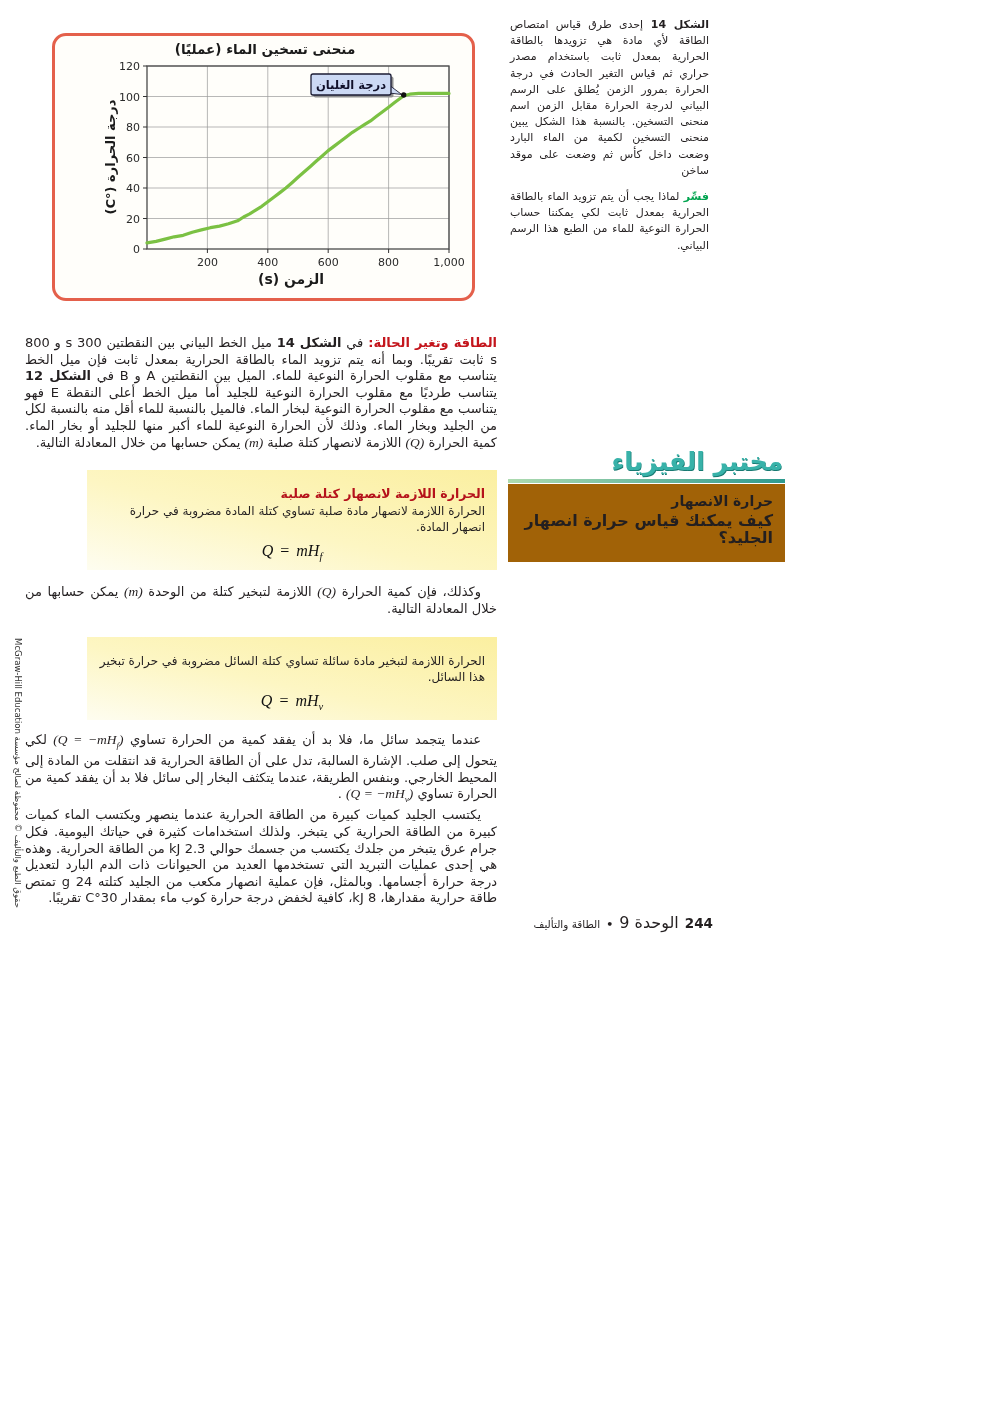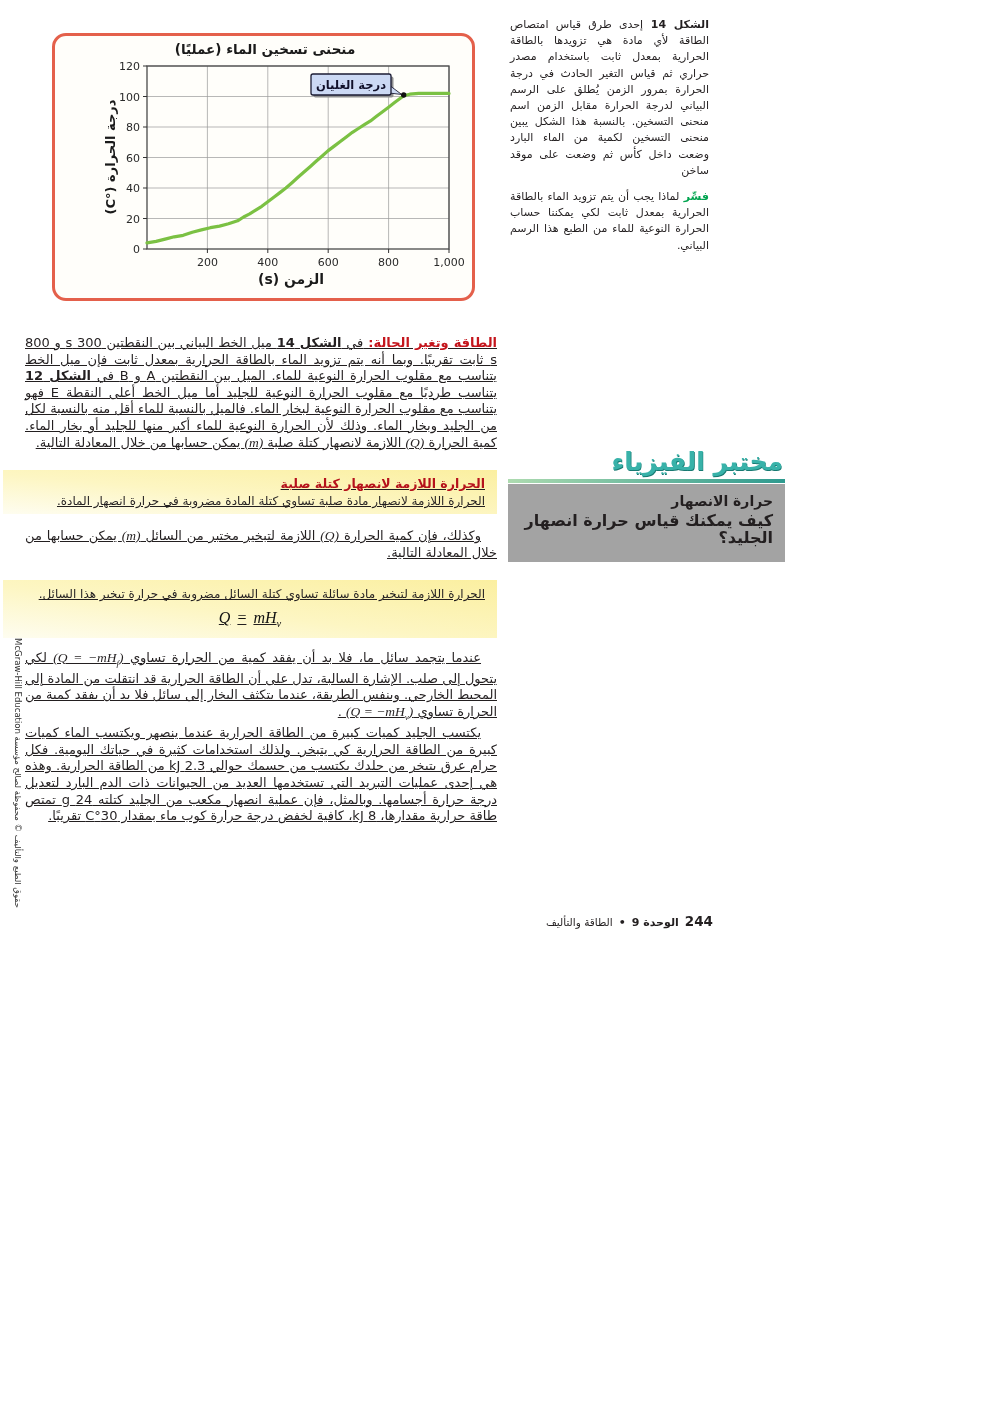--- a/index.html
+++ b/index.html
@@ -23,7 +23,7 @@
   .fig-caption .explain{margin-top:10px;}
 
   
-  .main-col{position:absolute;left:25px;top:335px;width:472px;text-decoration:underline;}
+  .main-col{position:absolute;left:25px;top:335px;width:472px;}
   .para{margin:0;font-size:13px;line-height:16.6px;text-align:justify;}
   .indent{text-indent:16px;}
   .seg-red{color:#c4161d;font-weight:bold;}

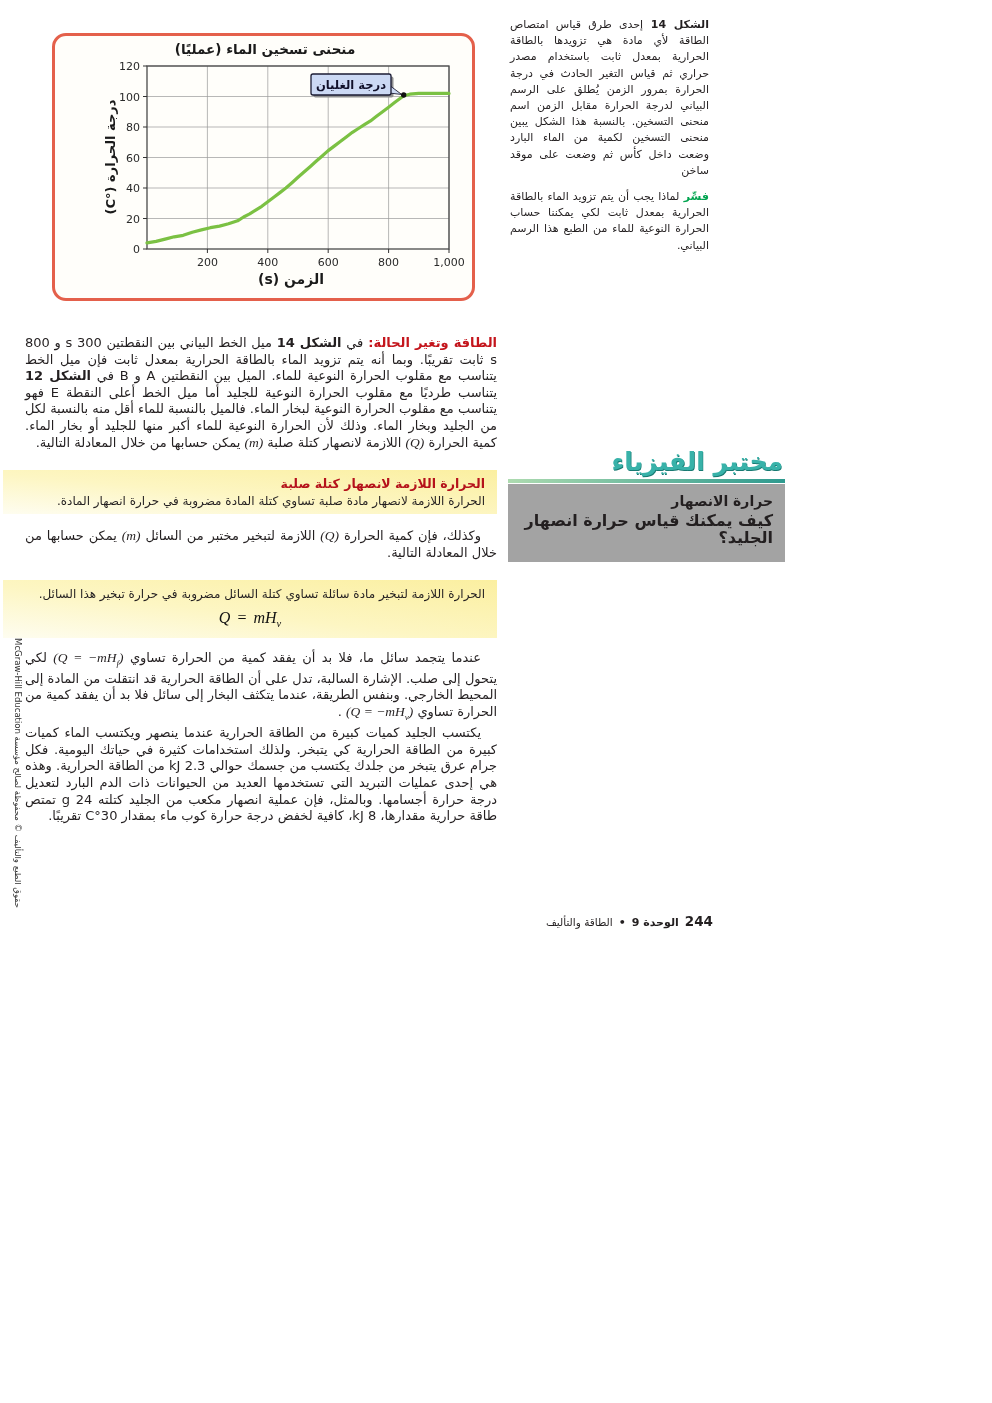--- a/index.html
+++ b/index.html
@@ -33,7 +33,7 @@
           font-style:italic;font-size:13.5px;}
   .seg-eq sub,.seg-sub{font-size:9px;font-style:italic;font-family:"Liberation Serif",serif;}
 
-  .hl-box{width:494px;margin-top:19px;box-sizing:border-box;padding:6px 12px 5px;
+  .hl-box{width:410px;margin-top:19px;box-sizing:border-box;padding:16px 12px 5px;
           background:linear-gradient(to bottom left,#fbefa0 0%,#fdf6c3 55%,#fefdf0 100%);}
   .hl-title{font-size:12.5px;font-weight:bold;color:#b5121b;margin-bottom:2px;}
   .hl-text{font-size:12px;line-height:16px;}

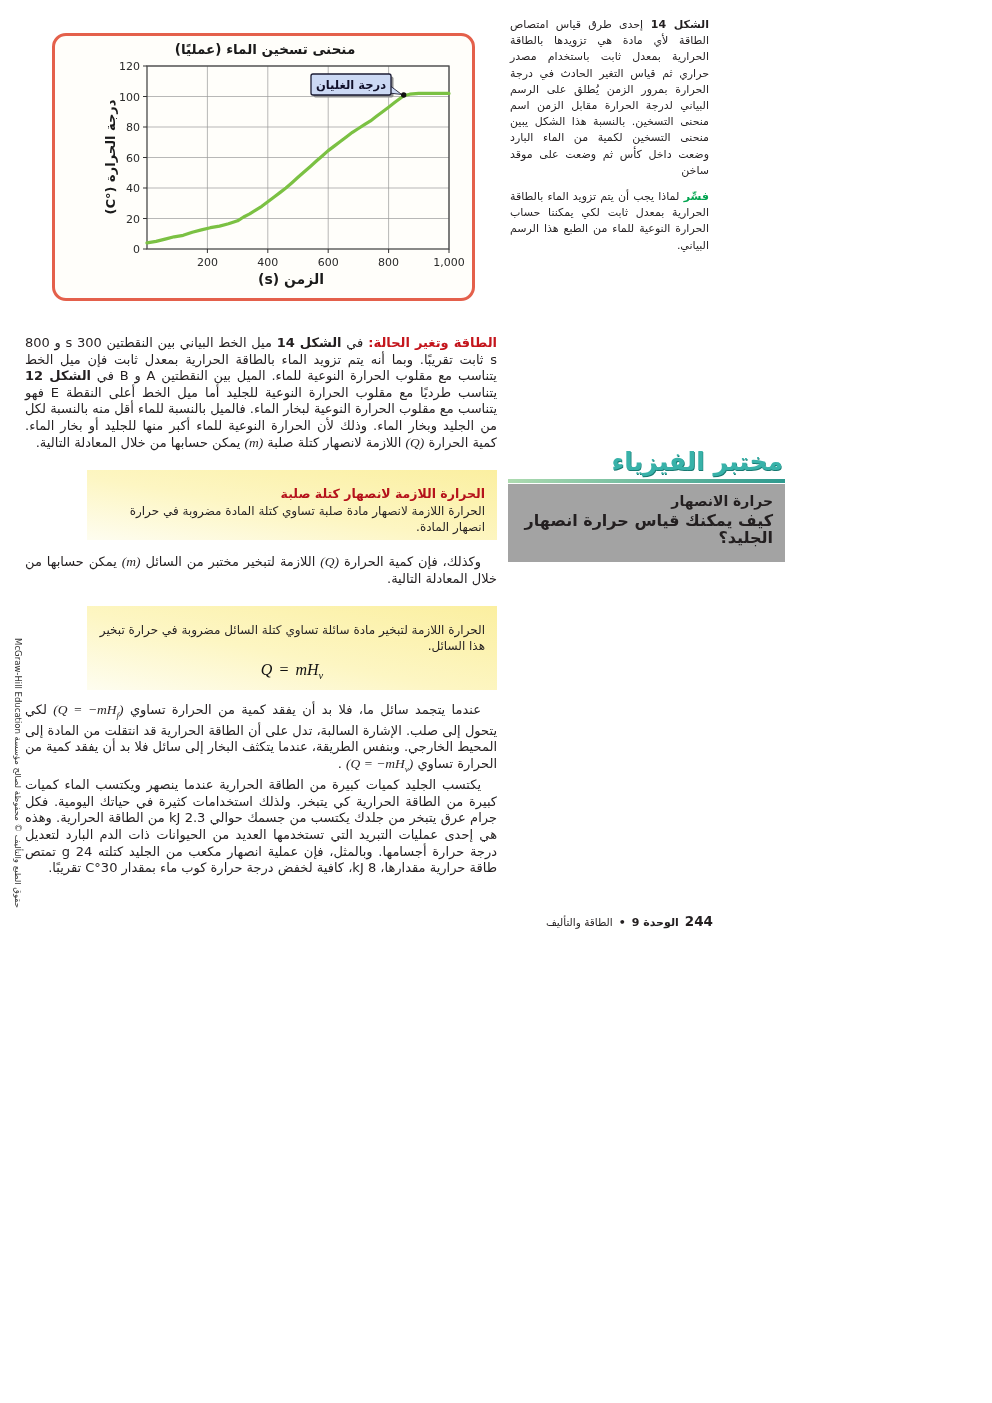--- a/index.html
+++ b/index.html
@@ -51,7 +51,7 @@
   .lab-header{font-size:25px;font-weight:bold;color:#38b2a9;text-align:right;
               line-height:1.1;padding:0 2px 3px 0;text-shadow:0.6px 0.6px 0 #177a72;}
   .lab-rule{height:4px;background:linear-gradient(90deg,#aedbb0 0%,#2e9a8f 100%);}
-  .lab-box{background:#a3a3a3;margin-top:1px;padding:9px 12px 16px;box-sizing:border-box;
+  .lab-box{background:#a16207;margin-top:1px;padding:9px 12px 16px;box-sizing:border-box;
            text-align:right;}
   .lab-title{font-size:14px;font-weight:bold;margin-bottom:3px;}
   .lab-question{font-size:16px;font-weight:bold;line-height:17px;}

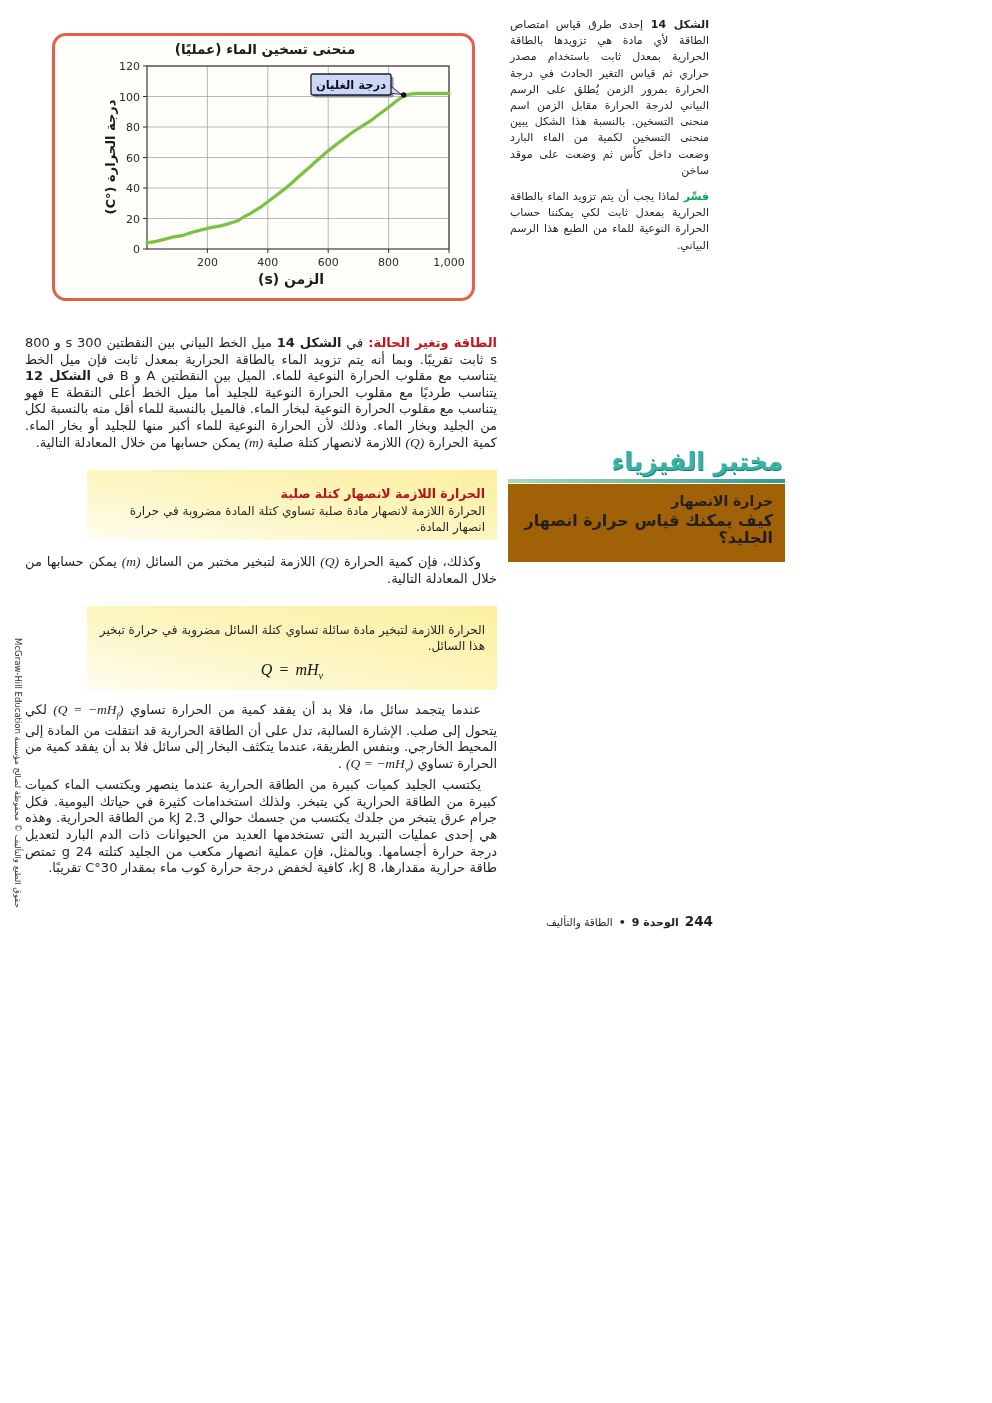--- a/index.html
+++ b/index.html
@@ -134,6 +134,7 @@
     <div class="hl-box">
       <div class="hl-title">الحرارة اللازمة لانصهار كتلة صلبة</div>
       <div class="hl-text">الحرارة اللازمة لانصهار مادة صلبة تساوي كتلة المادة مضروبة في حرارة انصهار المادة.</div>
+      <div class="equation"><i>Q</i><span class="rel">=</span><i>mH</i><sub>f</sub></div>
     </div>
 
     <p class="para gap indent"><span>وكذلك، فإن كمية الحرارة </span><span class="seg-eq"><span>(Q)</span></span><span> اللازمة لتبخير مختبر من السائل </span><span class="seg-eq"><span>(m)</span></span><span> يمكن حسابها من خلال المعادلة التالية.</span></p>

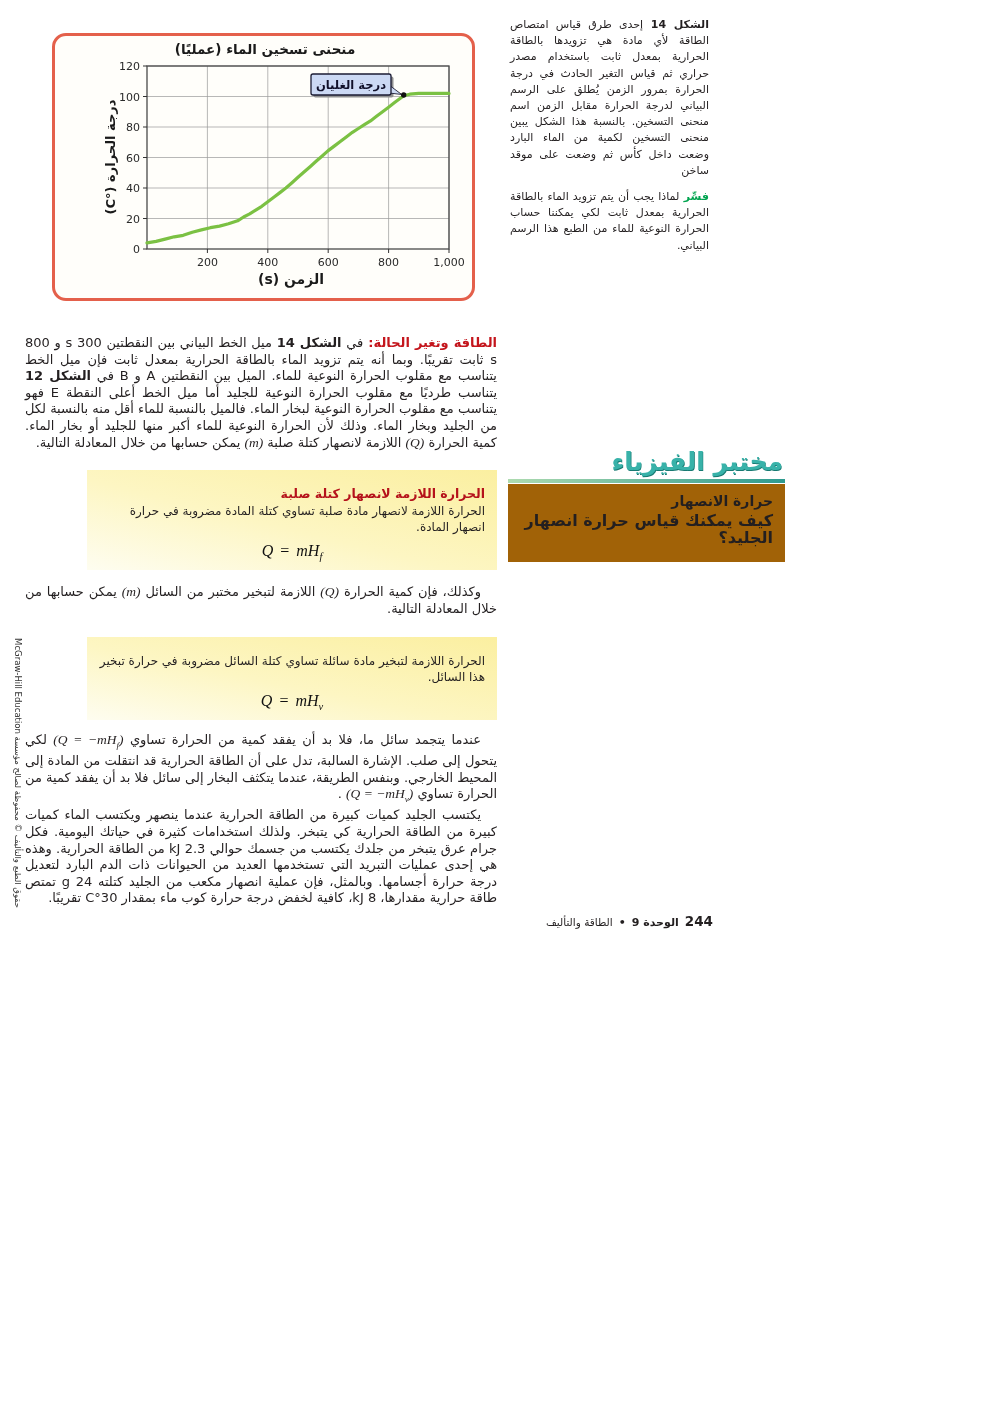--- a/index.html
+++ b/index.html
@@ -137,7 +137,7 @@
       <div class="equation"><i>Q</i><span class="rel">=</span><i>mH</i><sub>f</sub></div>
     </div>
 
-    <p class="para gap indent"><span>وكذلك، فإن كمية الحرارة </span><span class="seg-eq"><span>(Q)</span></span><span> اللازمة لتبخير مختبر من السائل </span><span class="seg-eq"><span>(m)</span></span><span> يمكن حسابها من خلال المعادلة التالية.</span></p>
+    <p class="para gap indent"><span>وكذلك، فإن كمية الحرارة </span><span class="seg-eq"><span>(Q)</span></span><span> اللازمة لتبخير كتلة من الوحدة </span><span class="seg-eq"><span>(m)</span></span><span> يمكن حسابها من خلال المعادلة التالية.</span></p>
 
     <div class="hl-box">
       <div class="hl-text">الحرارة اللازمة لتبخير مادة سائلة تساوي كتلة السائل مضروبة في حرارة تبخير هذا السائل.</div>

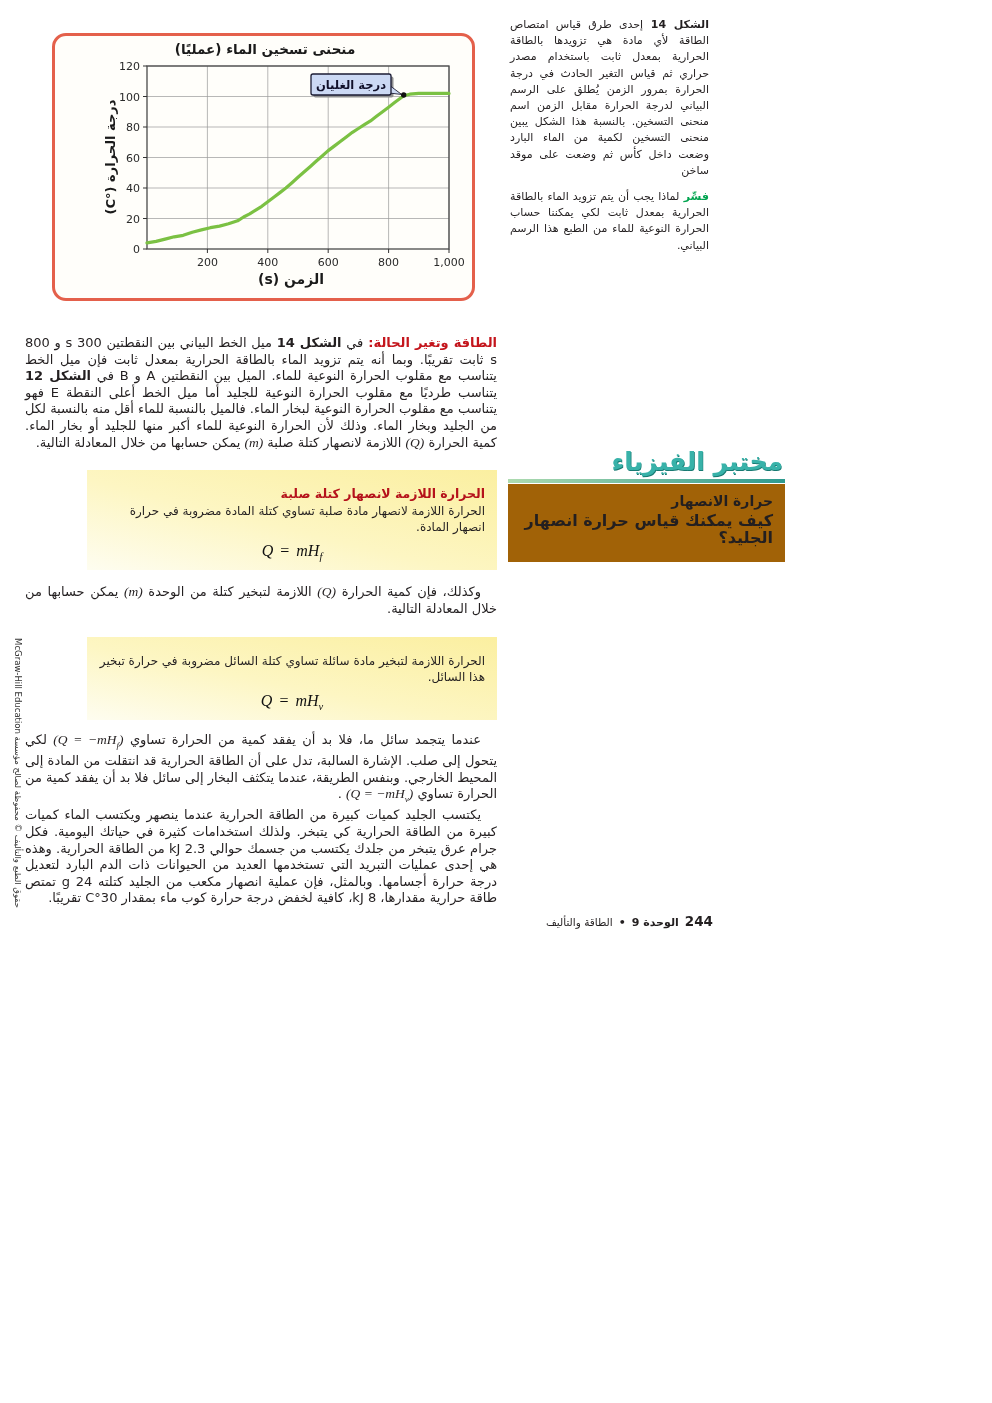--- a/index.html
+++ b/index.html
@@ -59,7 +59,7 @@
   
   .footer{position:absolute;top:913px;right:279px;display:flex;align-items:baseline;gap:6px;}
   .footer .pgnum{font-size:13.5px;font-weight:bold;}
-  .footer .unit{font-size:11px;font-weight:bold;}
+  .footer .unit{font-size:16px;font-weight:normal;}
   .footer .bullet{font-size:11px;font-weight:bold;}
   .footer .section{font-size:10.5px;}
 

